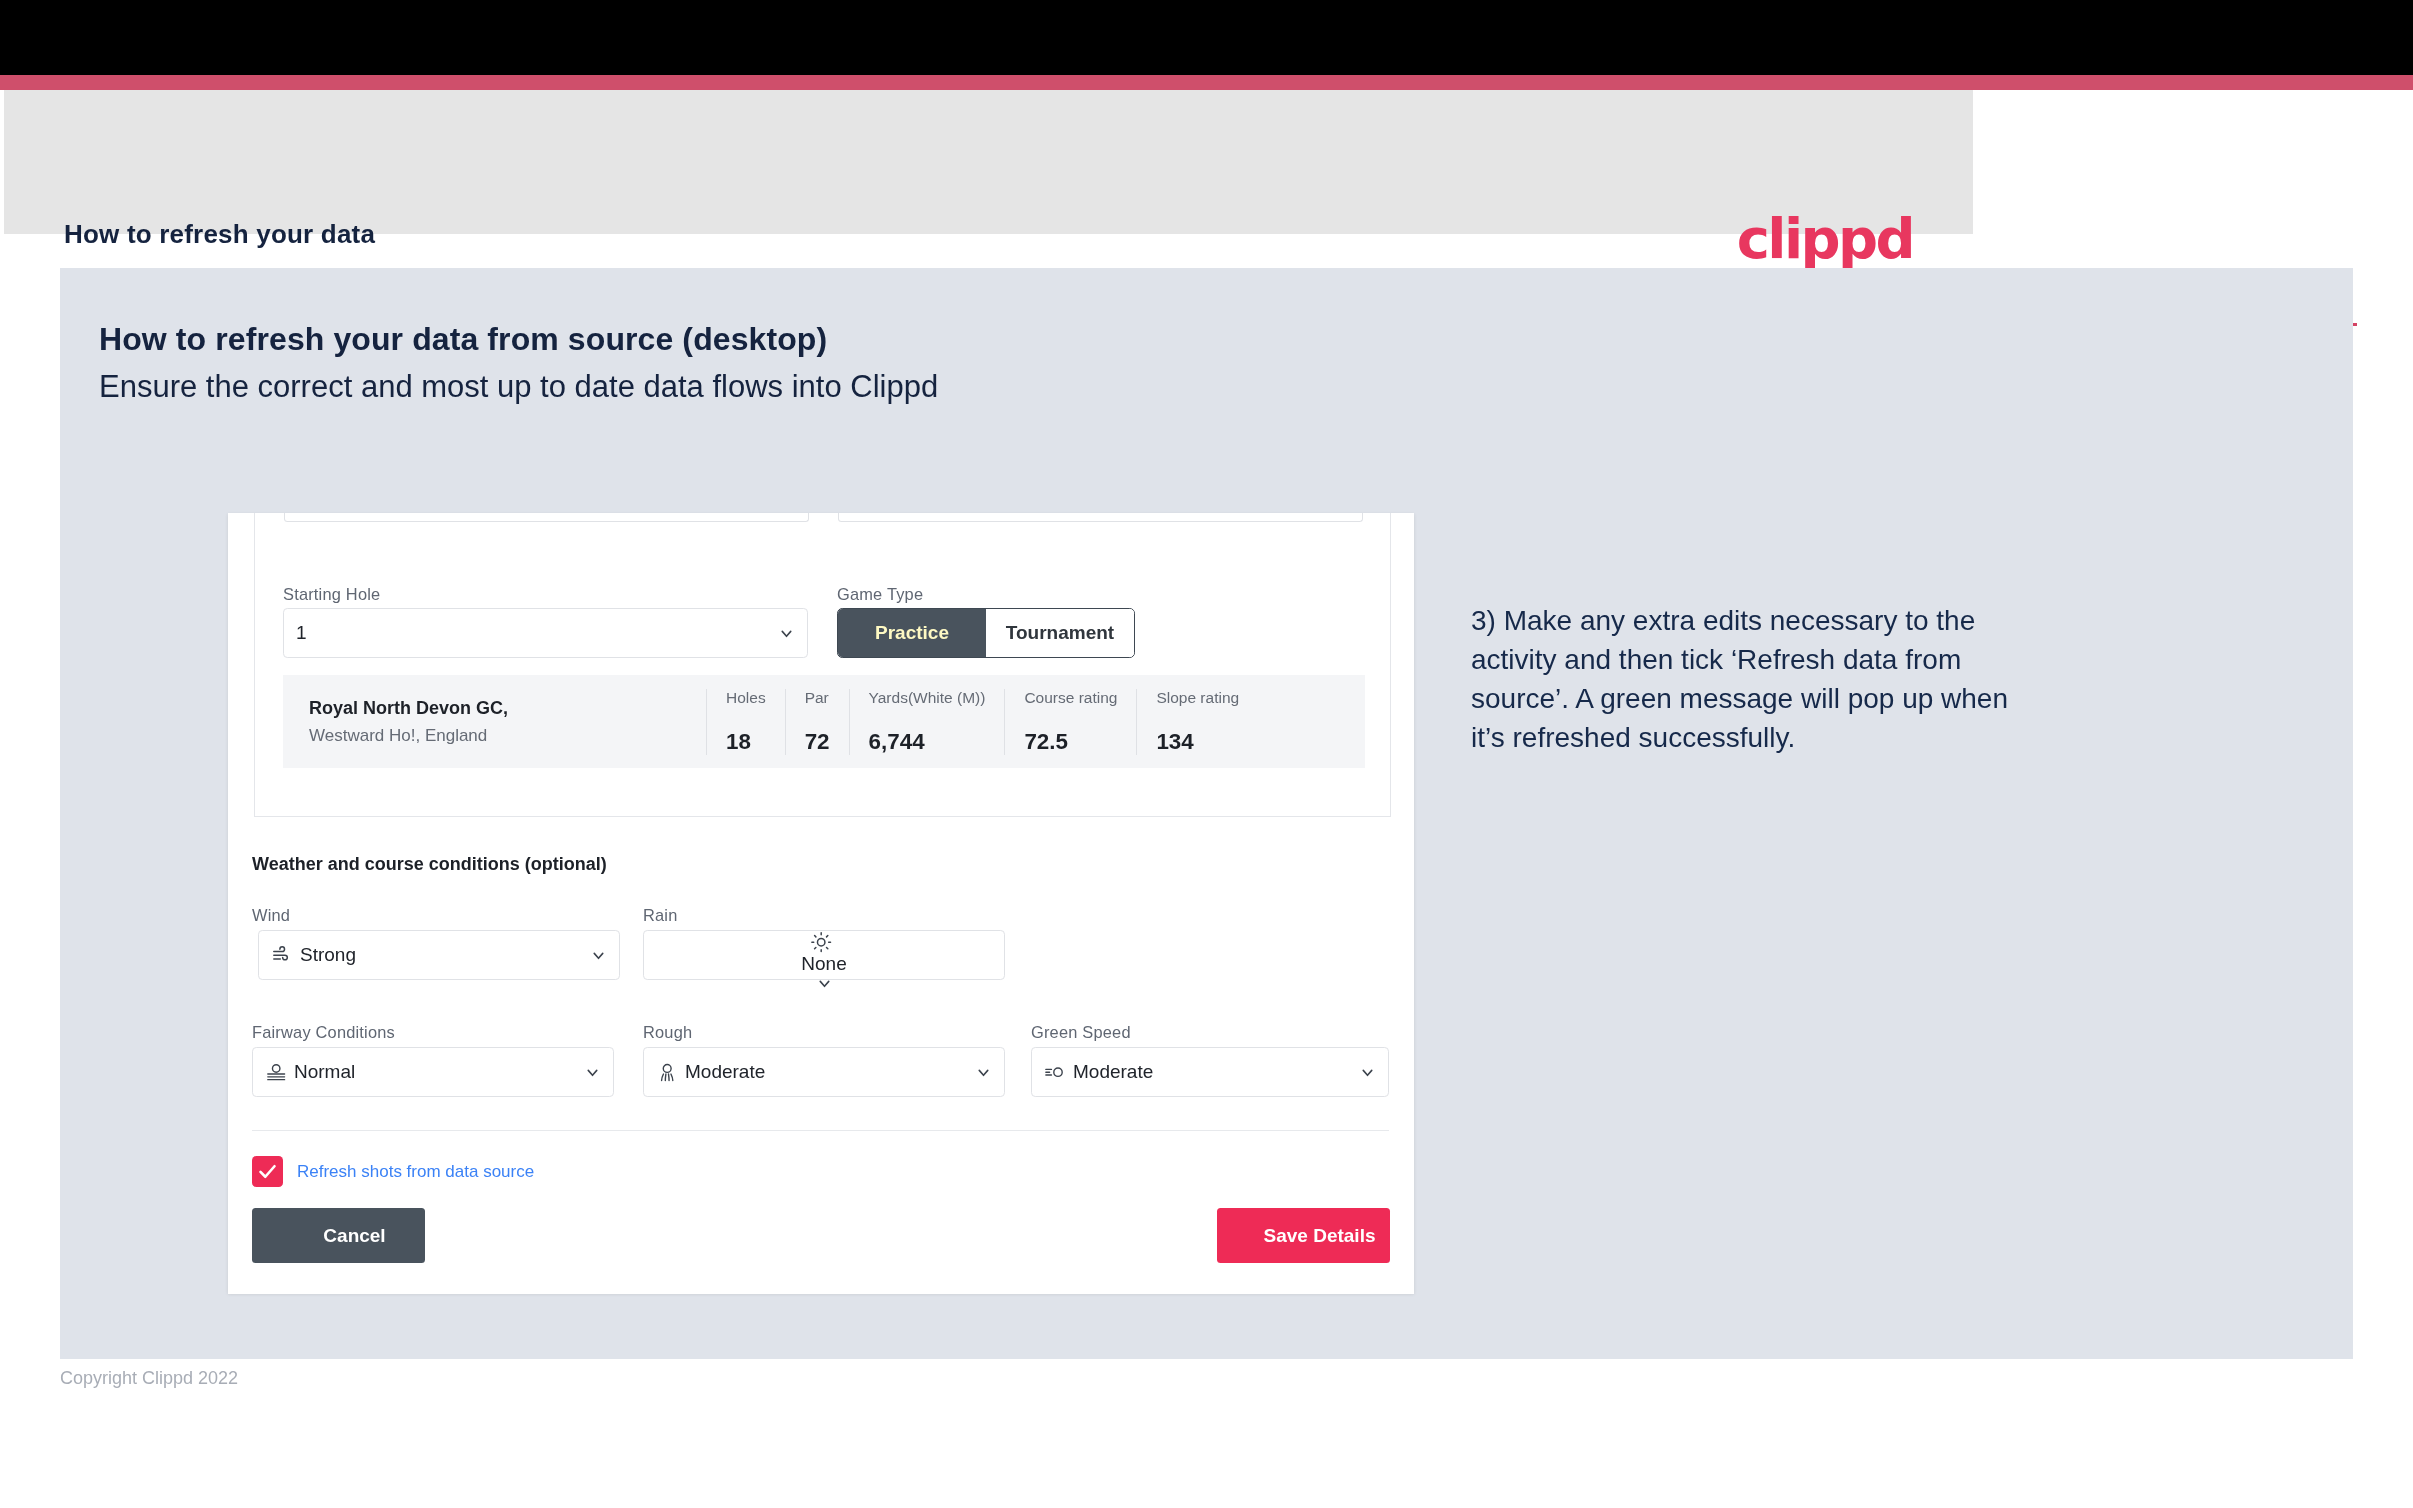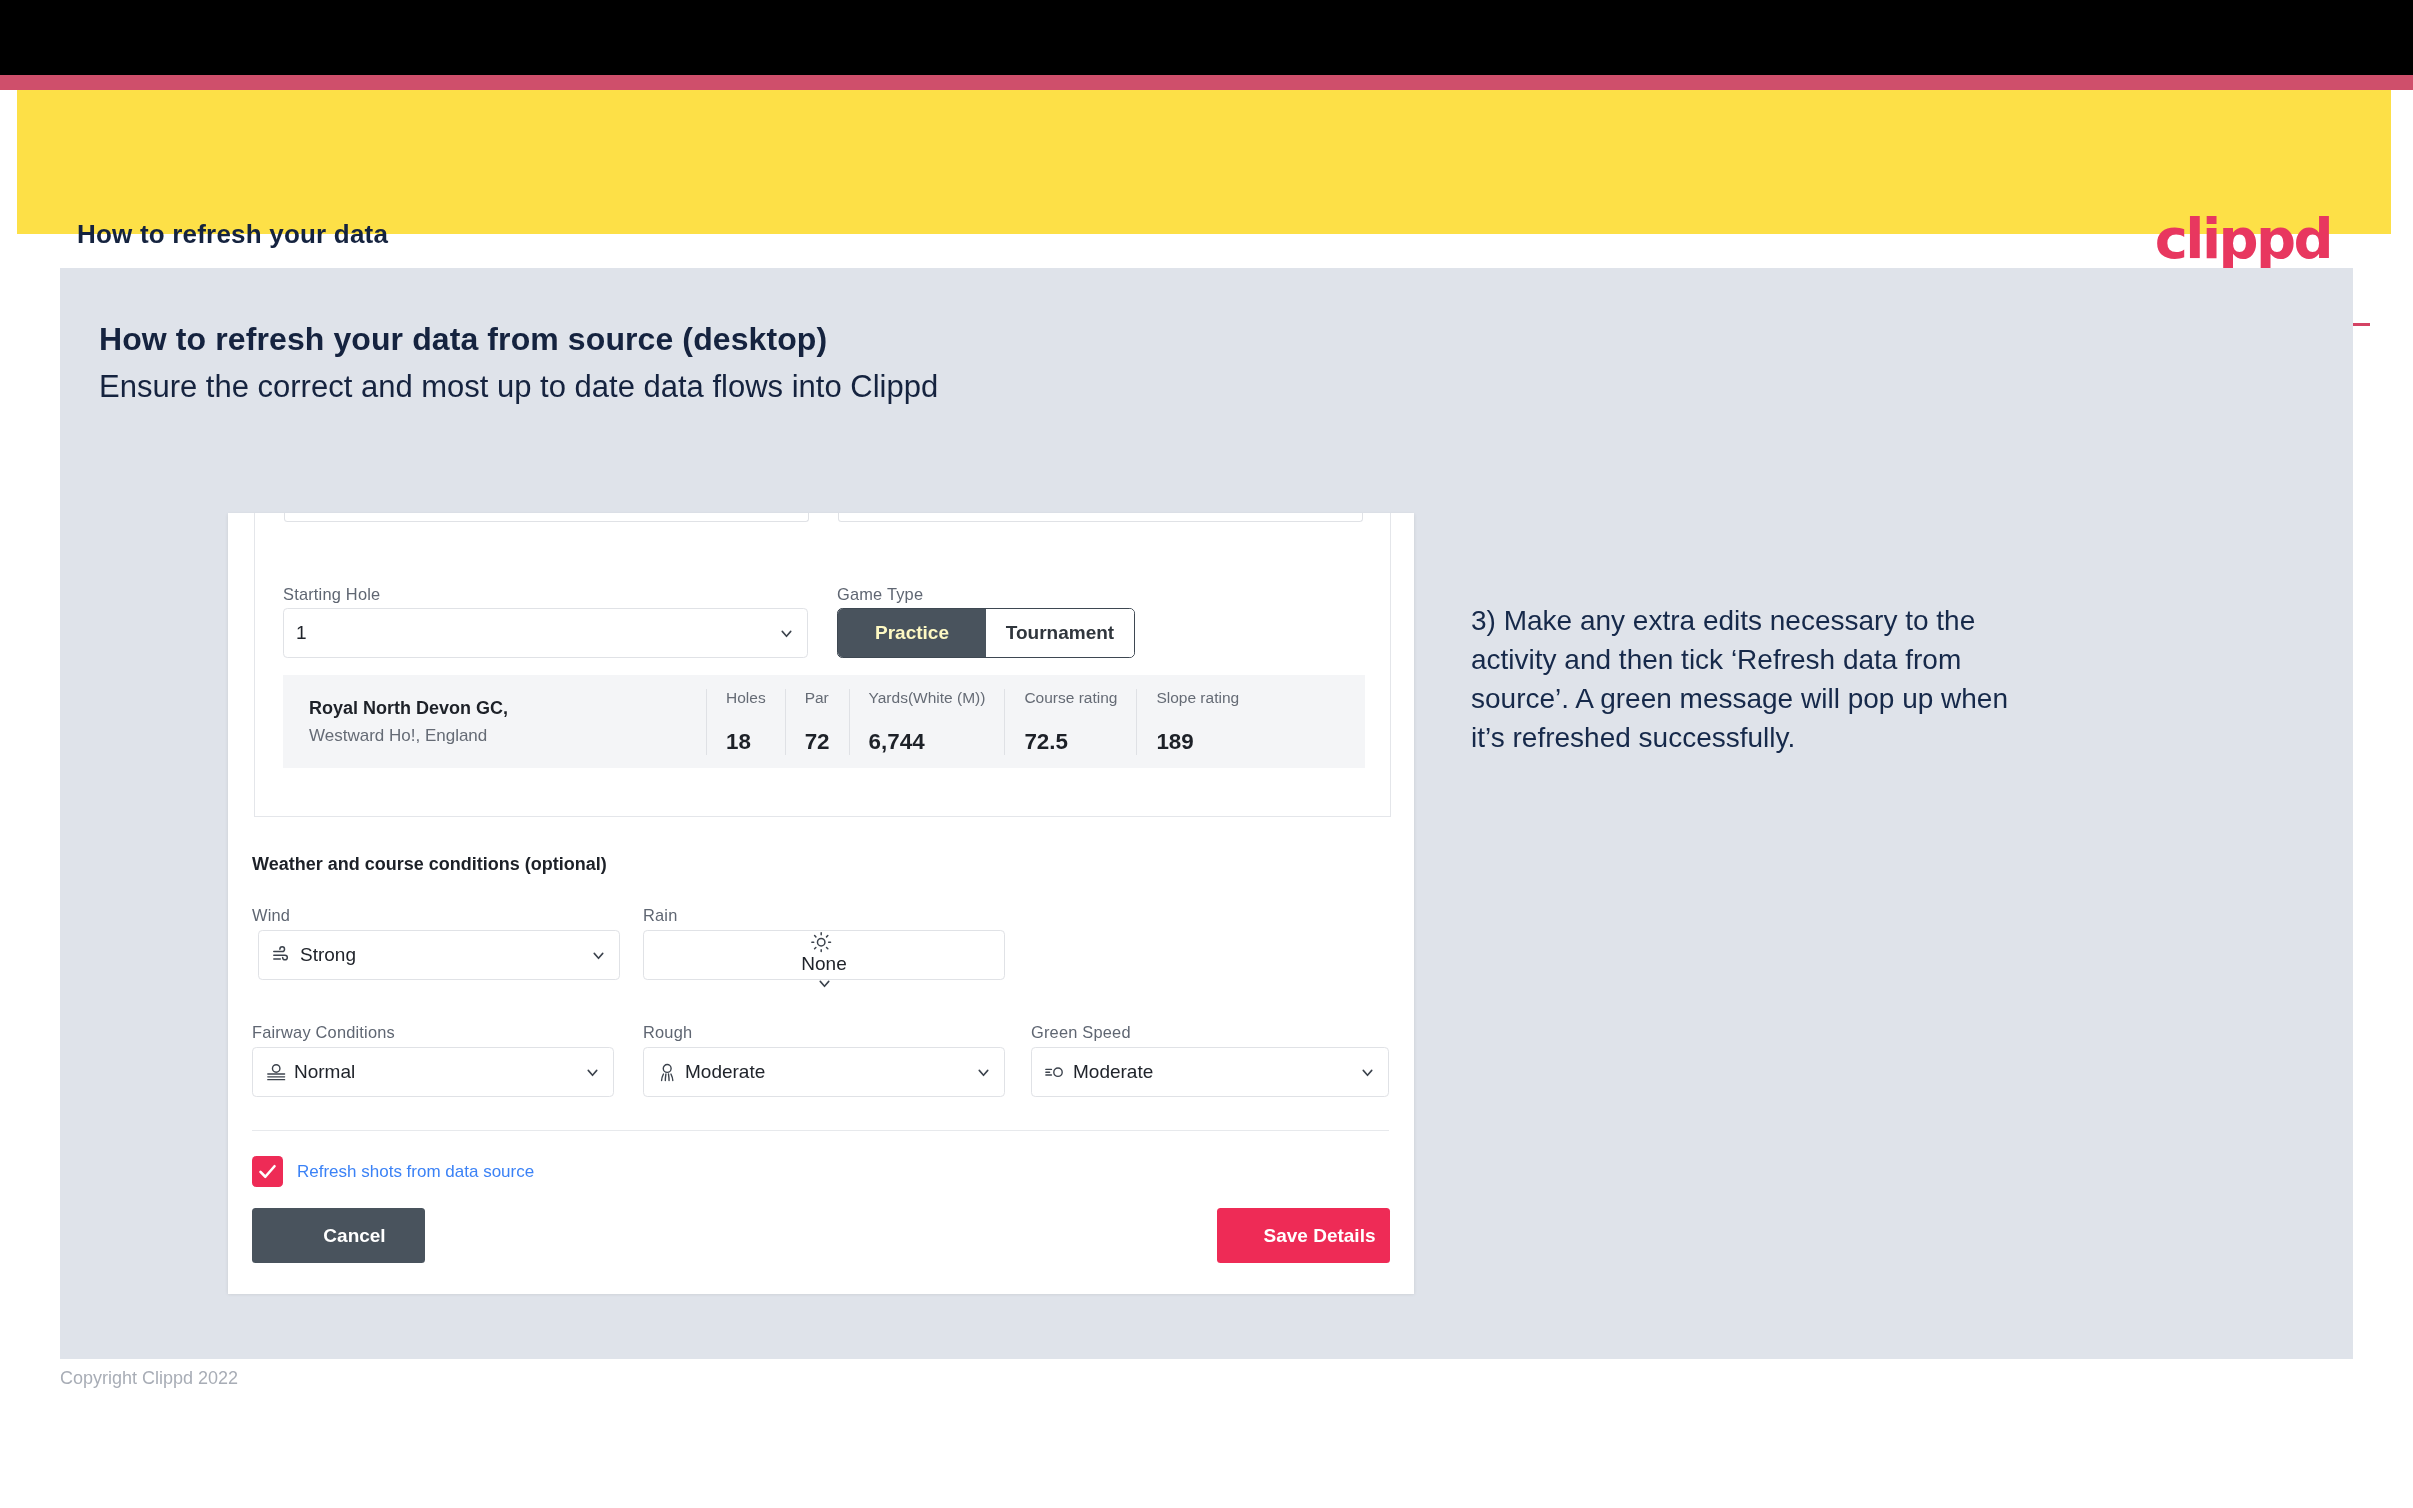--- a/index.html
+++ b/index.html
@@ -15,7 +15,7 @@
   .topbar-accent{ position:absolute; left:0; top:75px; width:2413px; height:14.7px; background:#cf4f6b; }
 
   
-  .header { position:absolute; left:17px; top:90px; width:2374px; height:144px; background:#fde047; }
+  .header { position:absolute; left:4px; top:90px; width:1969px; height:144px; background:#e5e5e5; }
   .header-title {
     position:absolute; left:60px; top:129px;
     font-size:26px; font-weight:bold; color:#15233f; letter-spacing:0.2px;

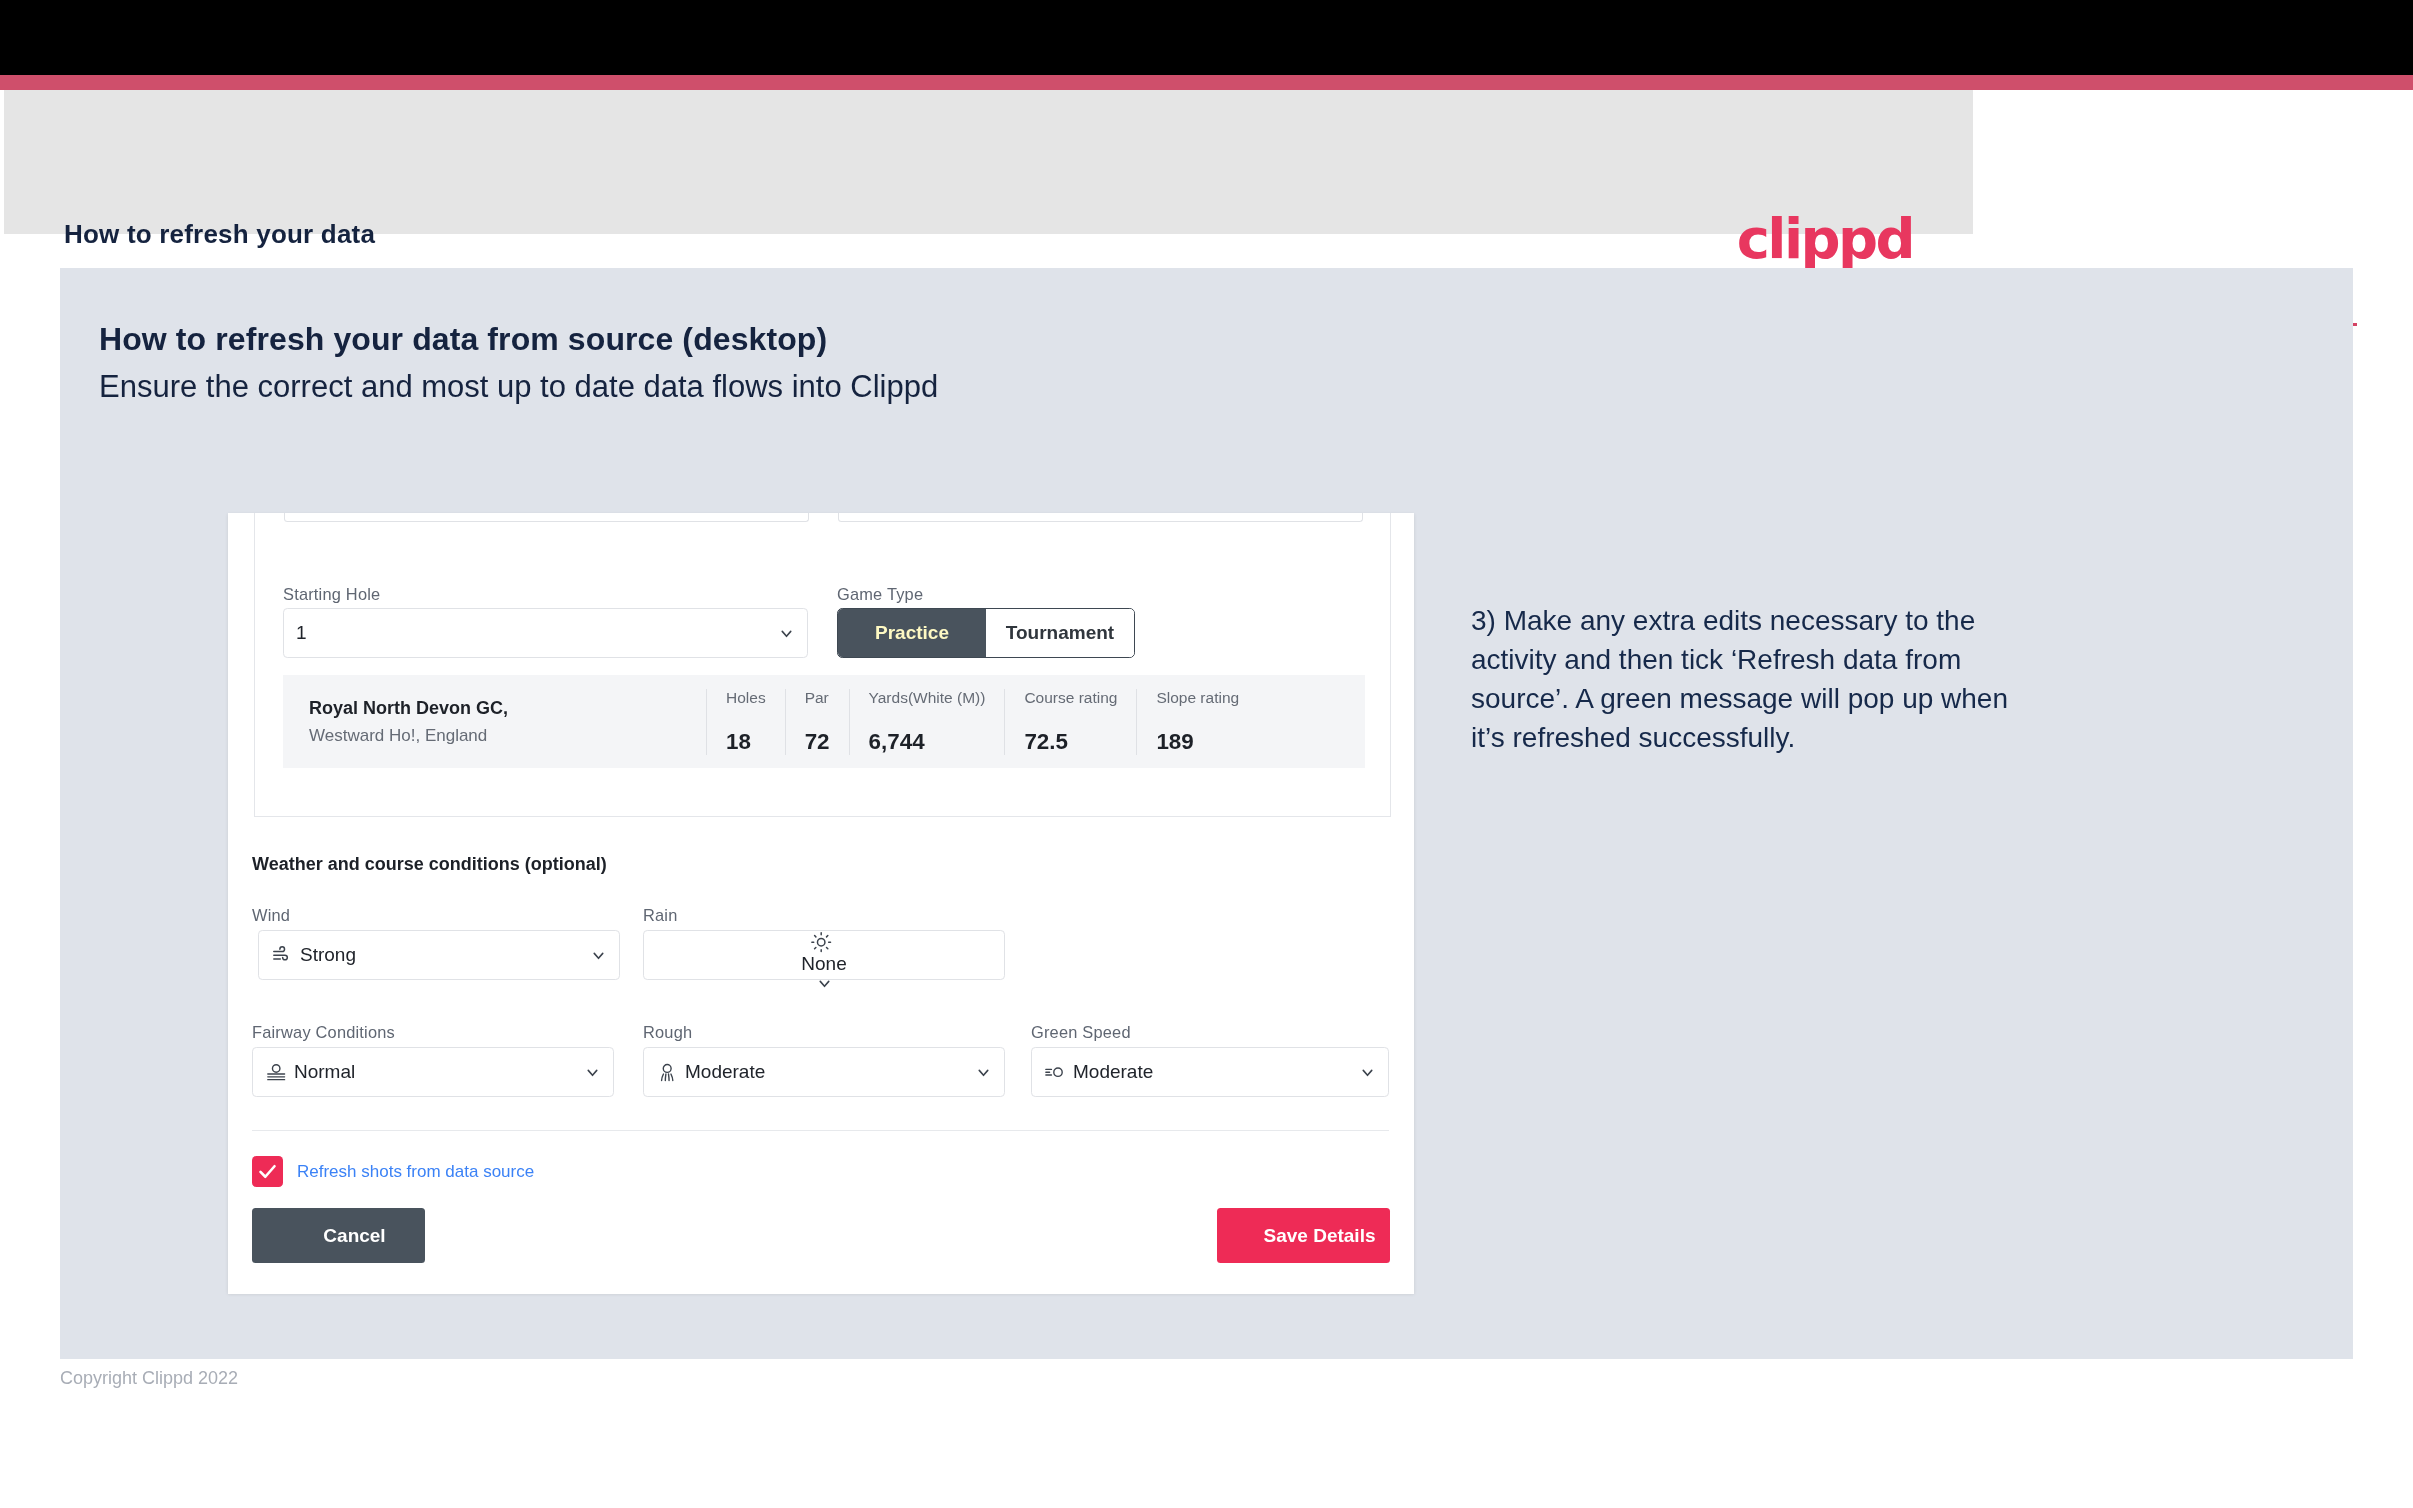--- a/index.html
+++ b/index.html
@@ -221,7 +221,7 @@
     </div>
     <div class="course-stat">
       <div class="k">Slope rating</div>
-      <div class="v">189</div>
+      <div class="v">134</div>
     </div>
   </div>
 </div>

